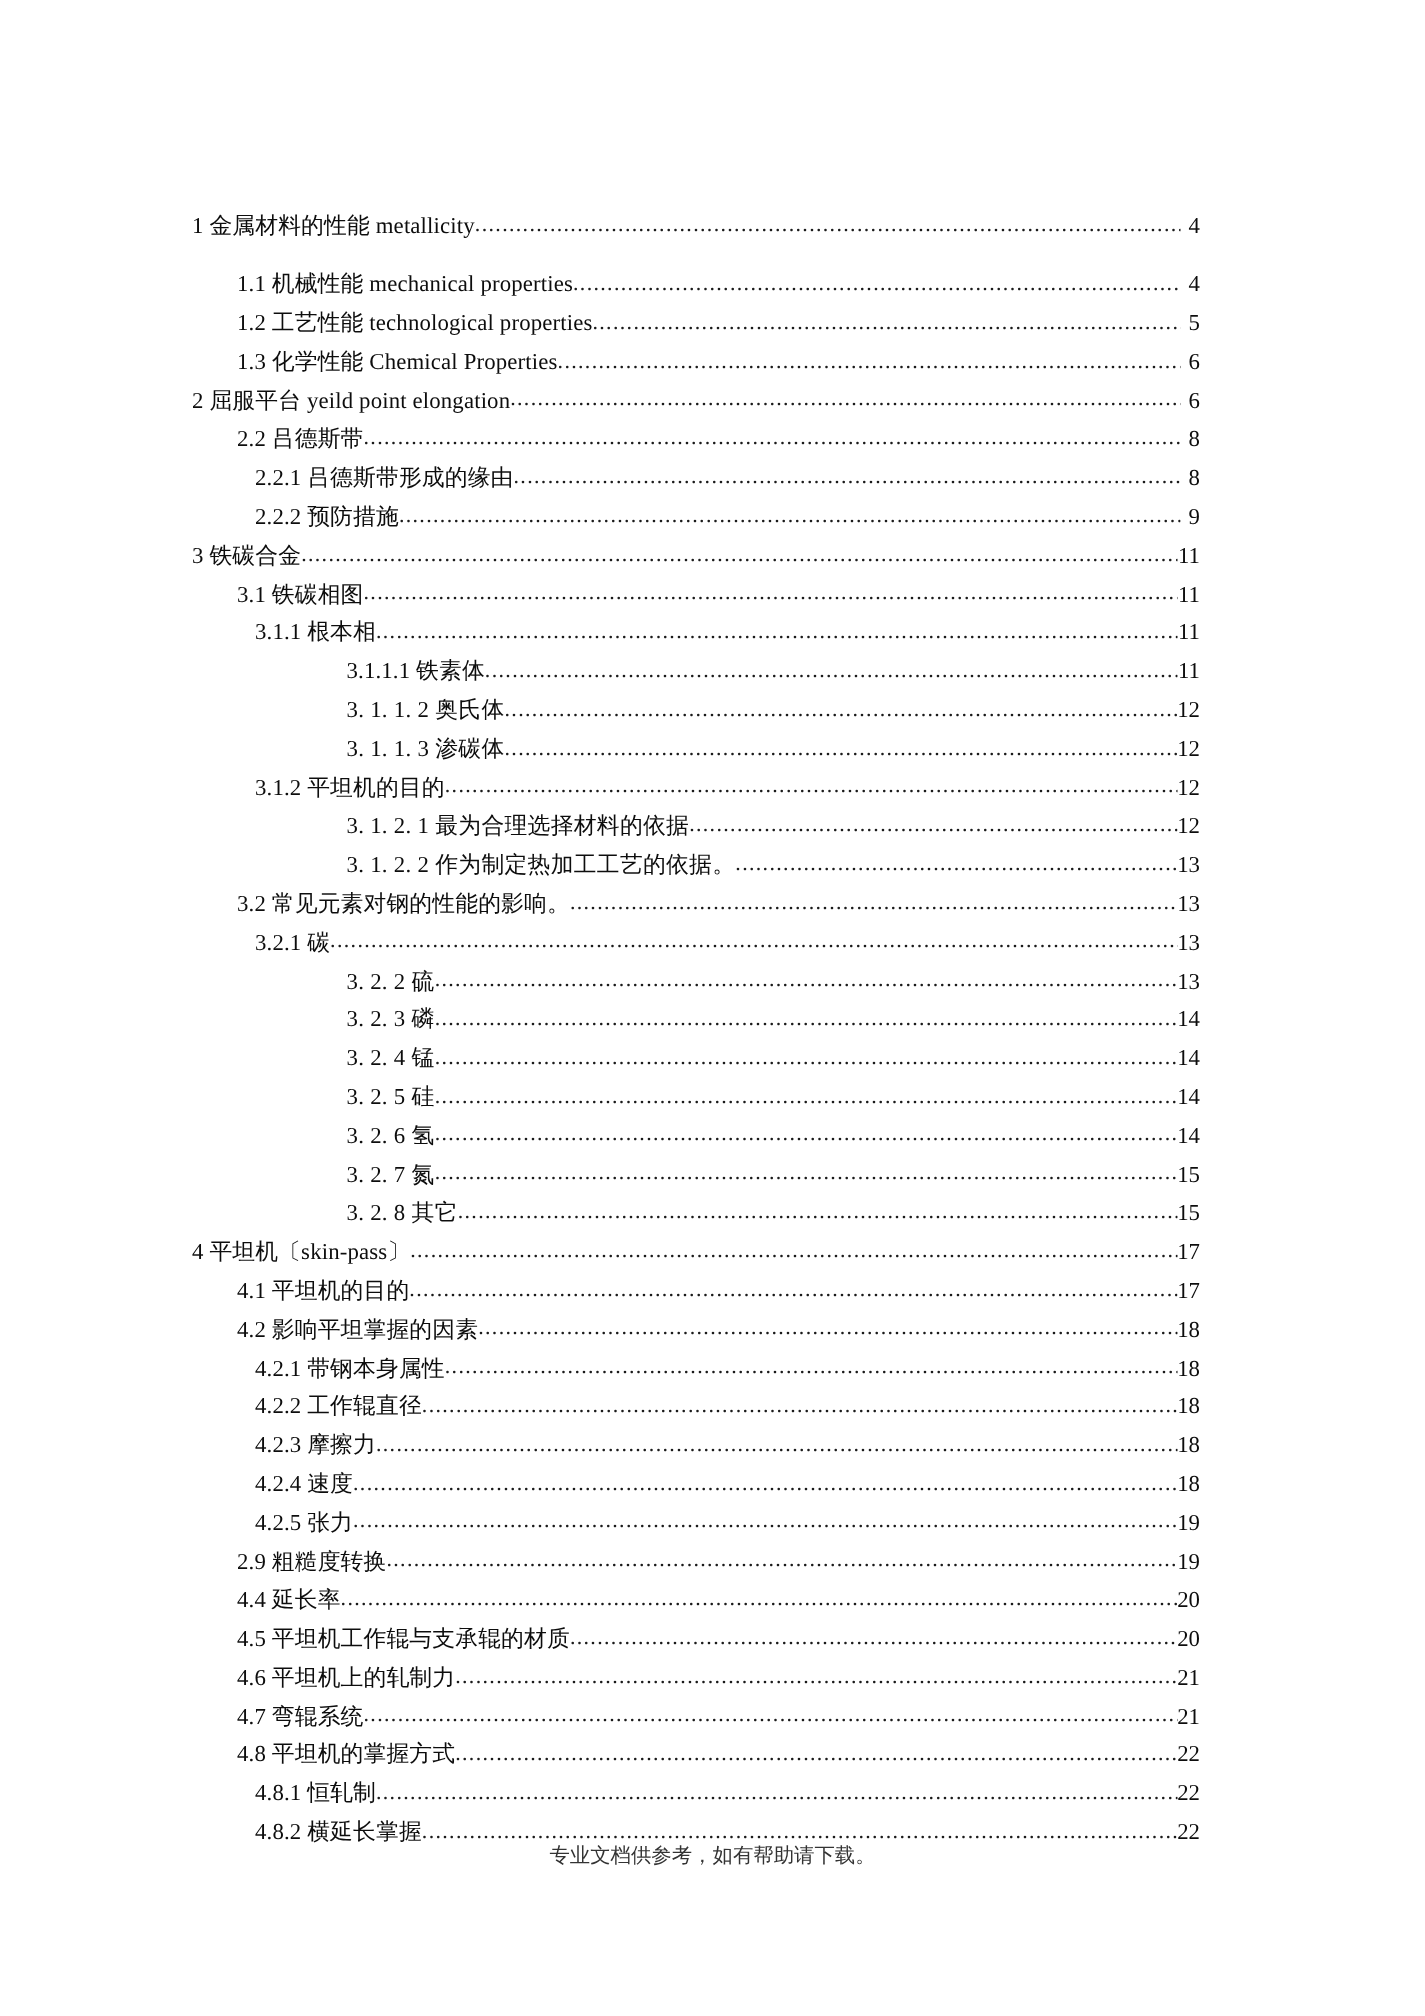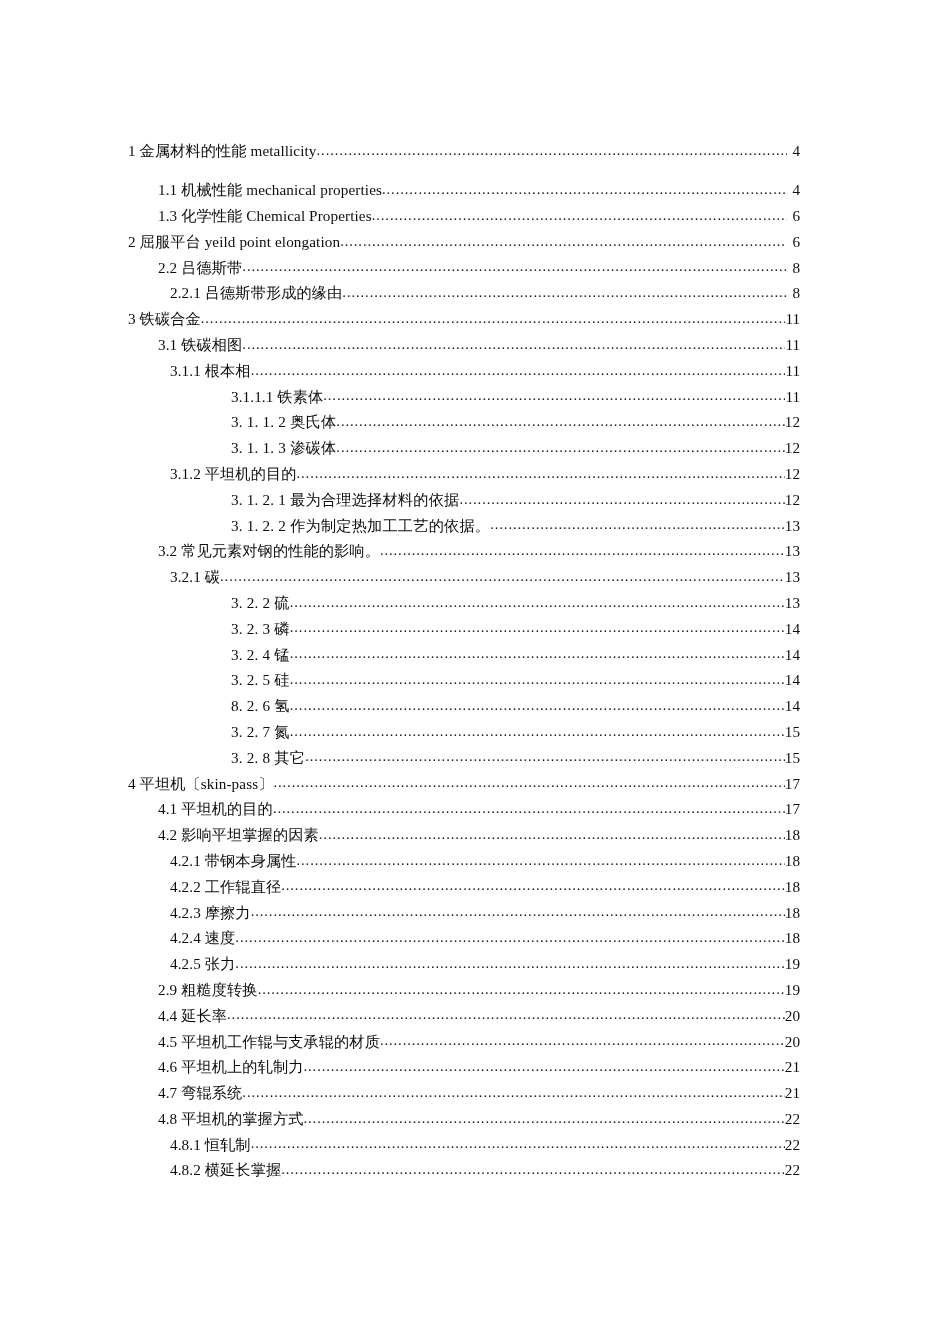--- a/index.html
+++ b/index.html
@@ -114,6 +114,11 @@
         <span class="pageno">4</span>
       </div>
       <div class="toc-entry lvl2 sp-normal">
+        <span class="label">1.2 工艺性能  technological properties</span>
+        <span class="leaders"></span>
+        <span class="pageno">5</span>
+      </div>
+      <div class="toc-entry lvl2 sp-normal">
         <span class="label">1.3 化学性能 Chemical Properties</span>
         <span class="leaders"></span>
         <span class="pageno">6</span>

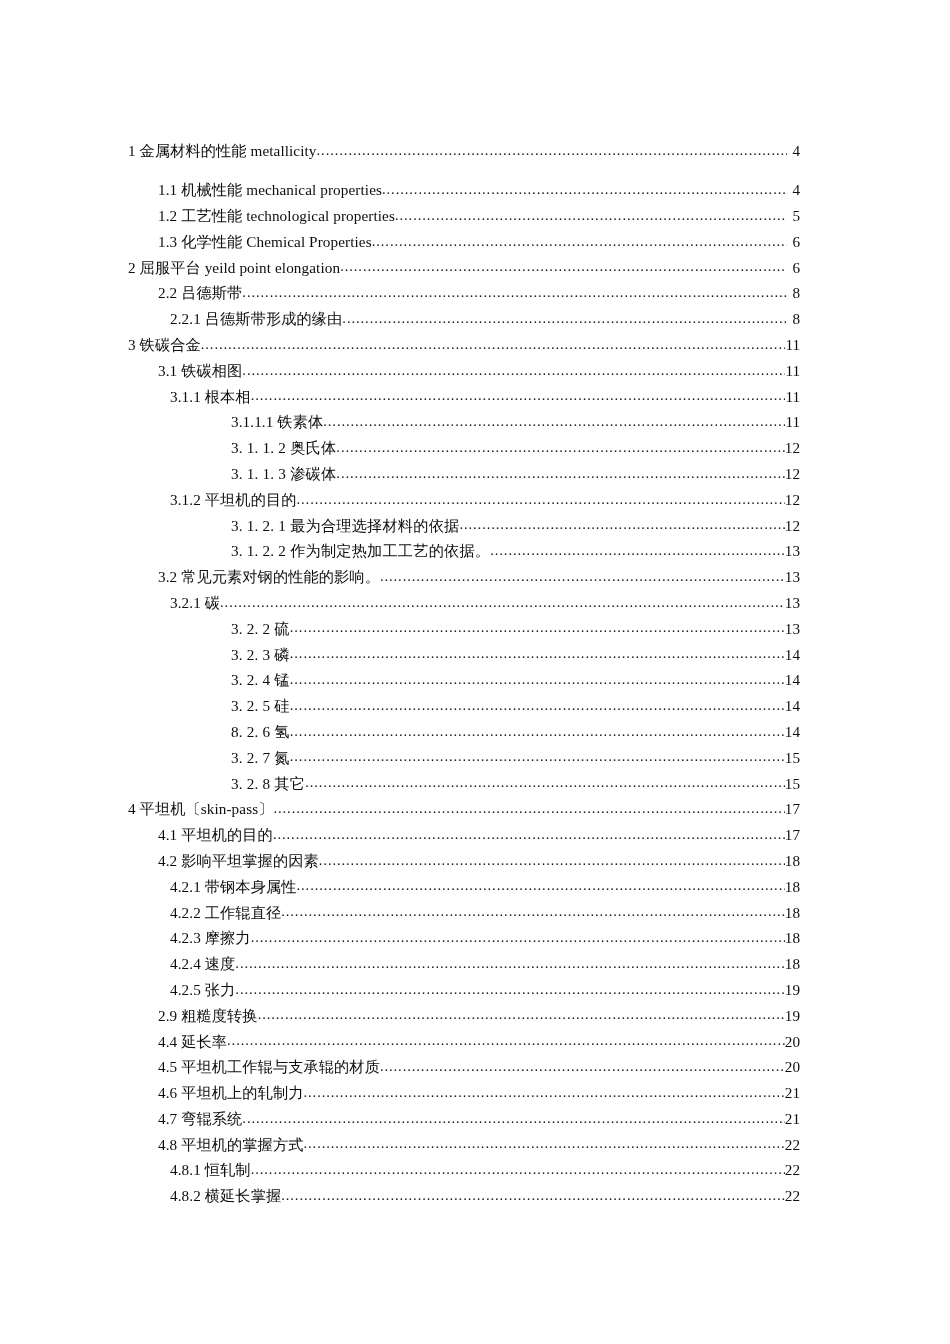--- a/index.html
+++ b/index.html
@@ -138,6 +138,11 @@
         <span class="leaders"></span>
         <span class="pageno">8</span>
       </div>
+      <div class="toc-entry lvl3 sp-normal">
+        <span class="label">2.2.2  预防措施</span>
+        <span class="leaders"></span>
+        <span class="pageno">9</span>
+      </div>
       <div class="toc-entry lvl1 sp-normal">
         <span class="label">3 铁碳合金</span>
         <span class="leaders"></span>

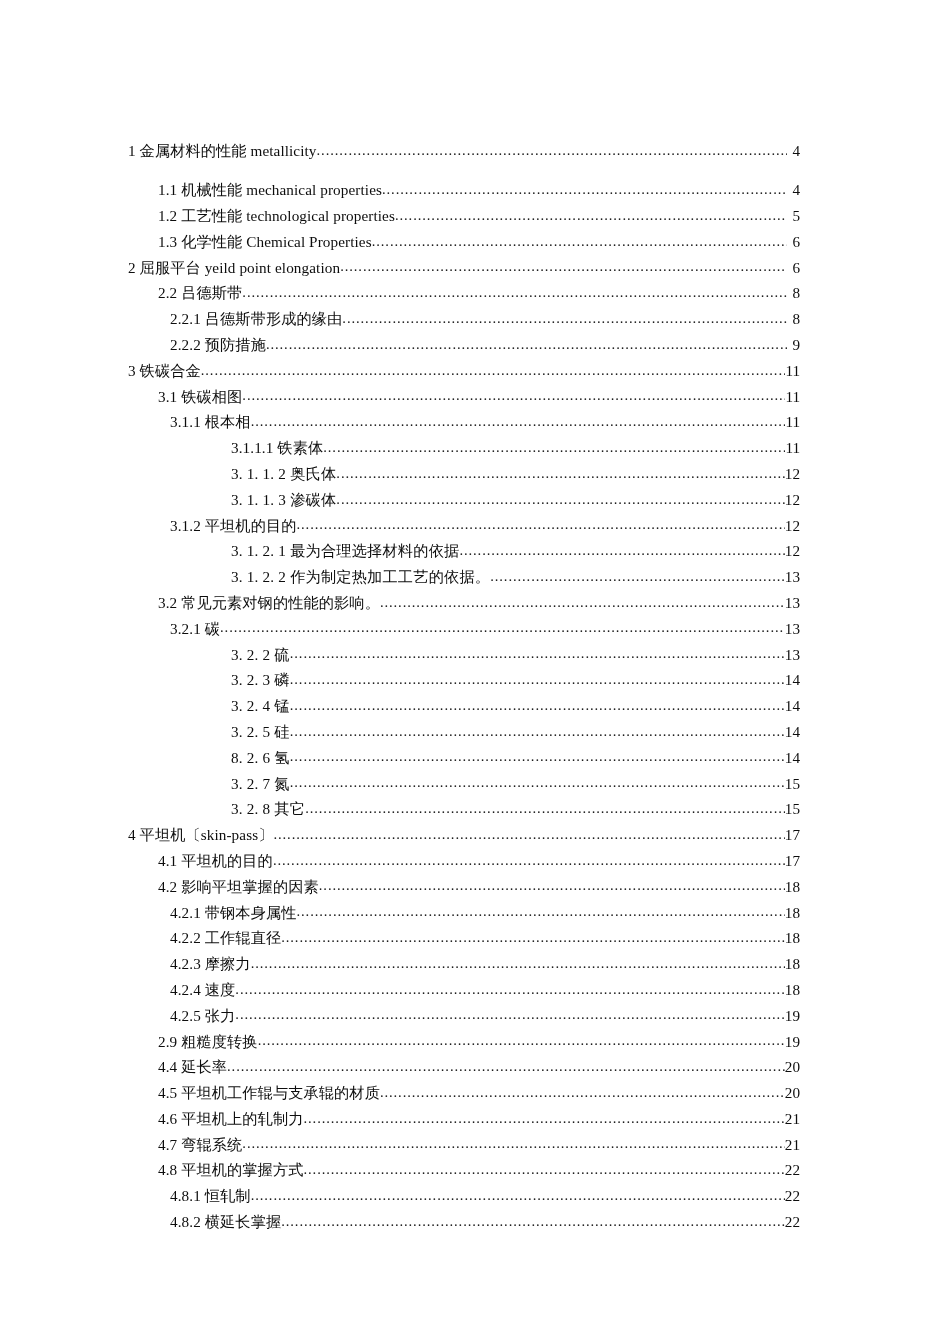--- a/index.html
+++ b/index.html
@@ -219,7 +219,7 @@
         <span class="pageno">14</span>
       </div>
       <div class="toc-entry lvl4 sp-normal spaced">
-        <span class="label">8. 2. 6  氢</span>
+        <span class="label">3. 2. 6  氢</span>
         <span class="leaders"></span>
         <span class="pageno">14</span>
       </div>

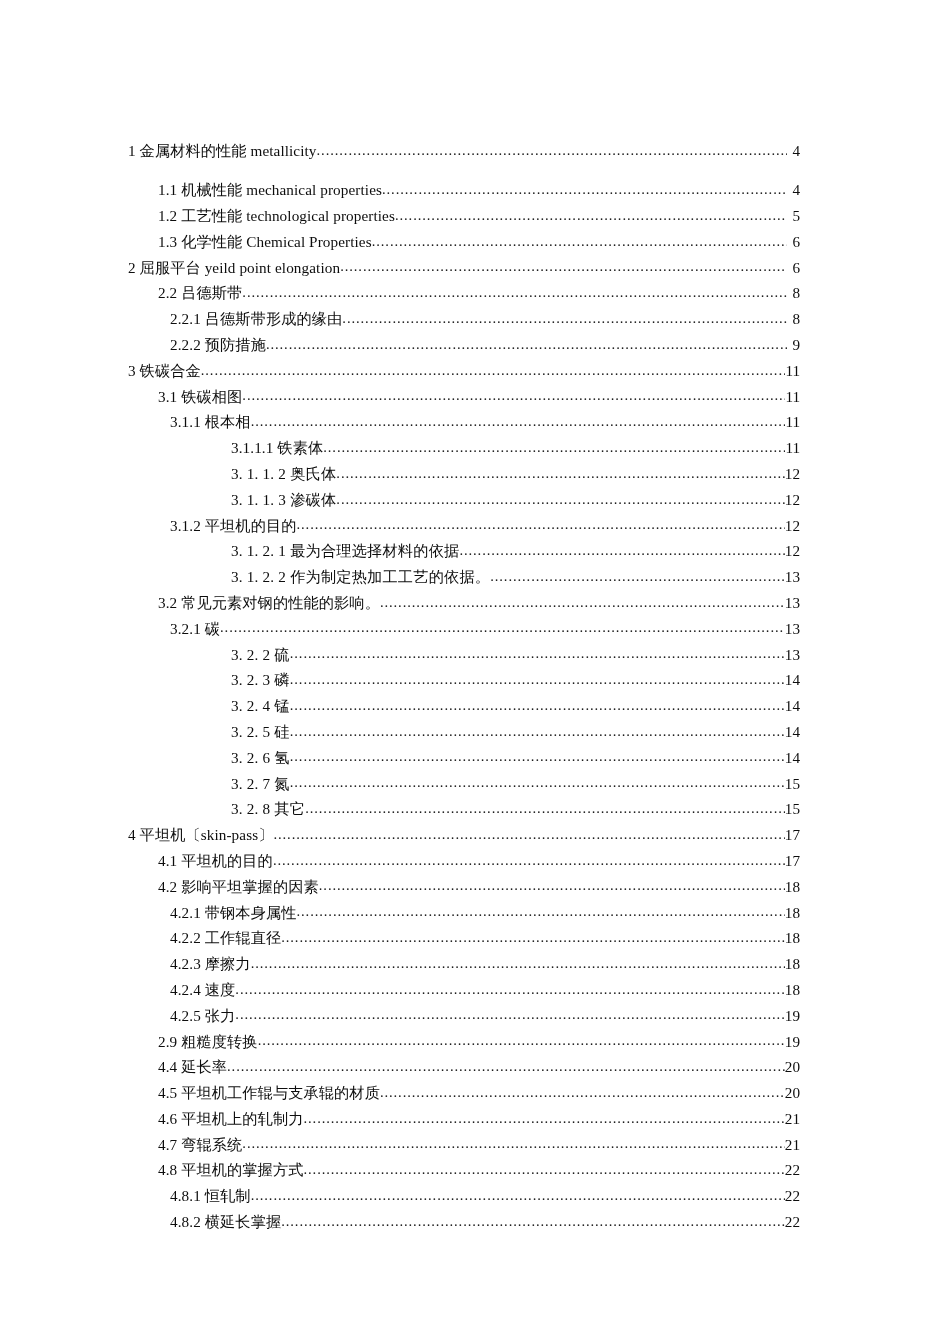--- a/index.html
+++ b/index.html
@@ -315,6 +315,7 @@
       </div>
     </div>
 
+  <div id="footer-note">专业文档供参考，如有帮助请下载。</div>
 
 </div>
 

